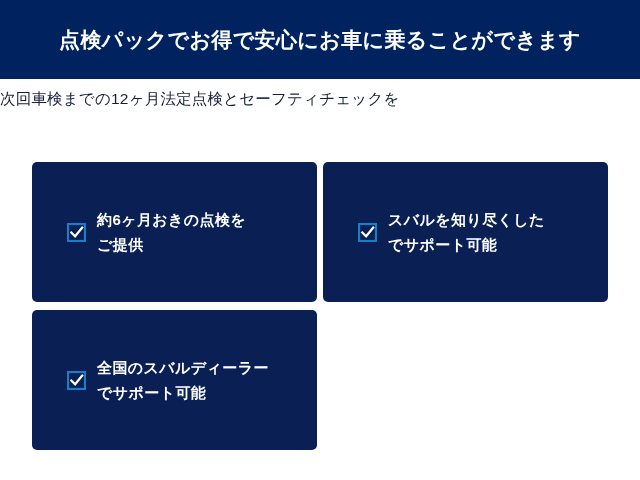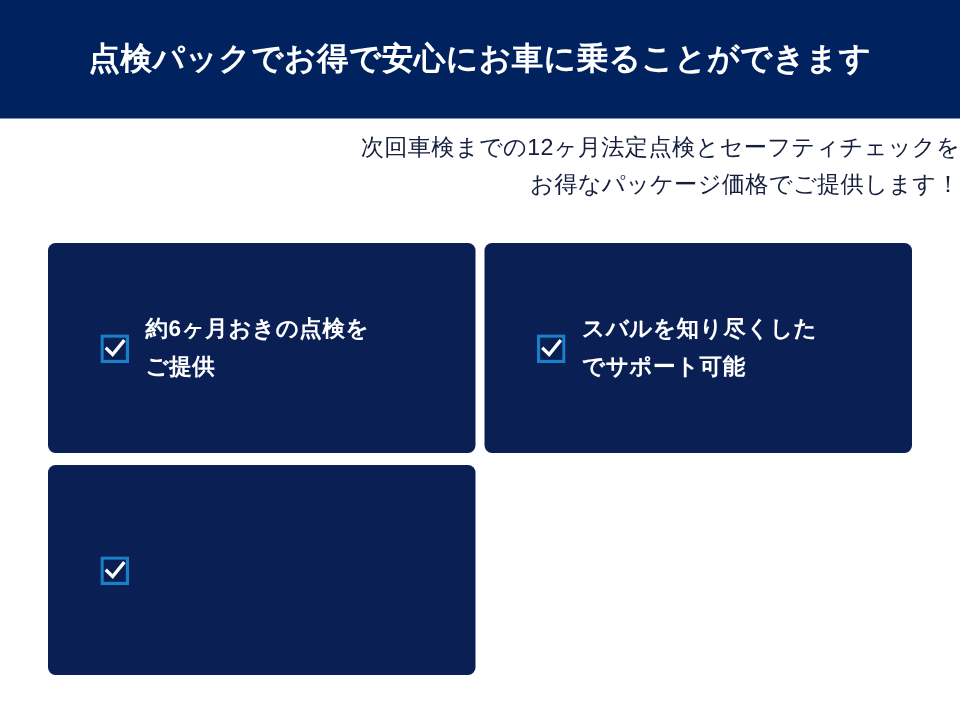--- a/index.html
+++ b/index.html
@@ -49,7 +49,7 @@
     left: 0;
     top: 86px;
     width: 640px;
-    text-align: right;
+    text-align: left;
   }
   .subtitle-line {
     color: #151f3d;

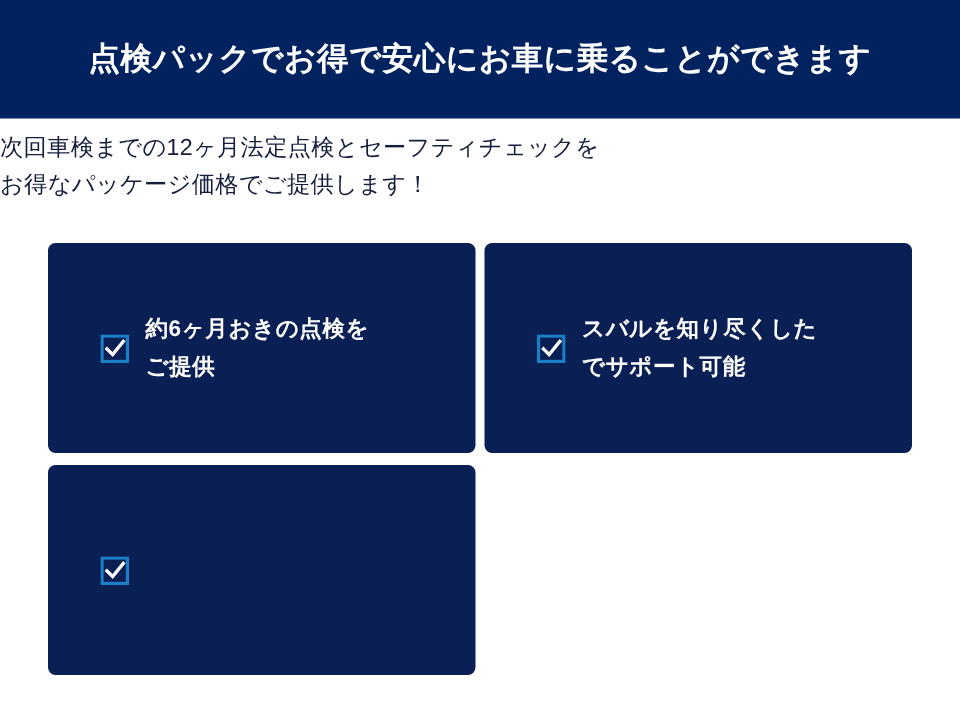--- a/index.html
+++ b/index.html
@@ -120,7 +120,6 @@
 
   <div class="subtitle-block">
     <div class="subtitle-line">次回車検までの12ヶ月法定点検とセーフティチェックを</div>
-    <div class="subtitle-line">お得なパッケージ価格でご提供します！</div>
   </div>
 
   <div class="card-grid">

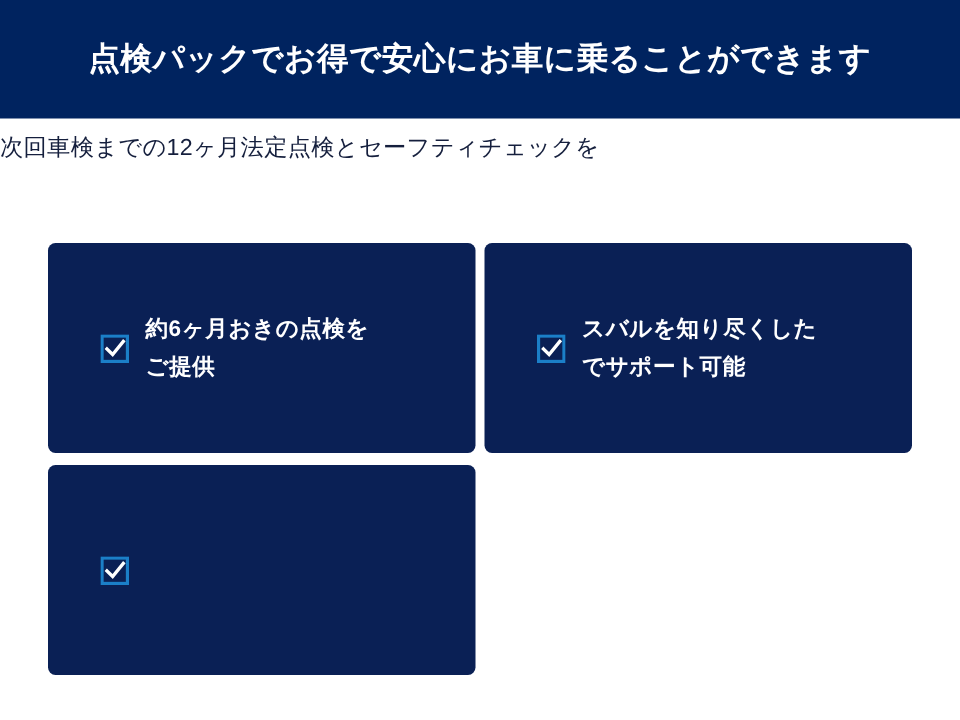--- a/index.html
+++ b/index.html
@@ -157,6 +157,10 @@
           <rect x="1" y="1" width="17" height="17" fill="none" stroke="#1b7fc8" stroke-width="2.2"></rect>
           <path d="M4.3 9.6 L8.1 13.3 L15.2 4.6" fill="none" stroke="#ffffff" stroke-width="2.2" stroke-linecap="square" stroke-linejoin="miter"></path>
         </svg>
+        <div class="card-text">
+          <span class="tline">全国のスバルディーラー</span>
+          <span class="tline">でサポート可能</span>
+        </div>
       </div>
     </div>
 

